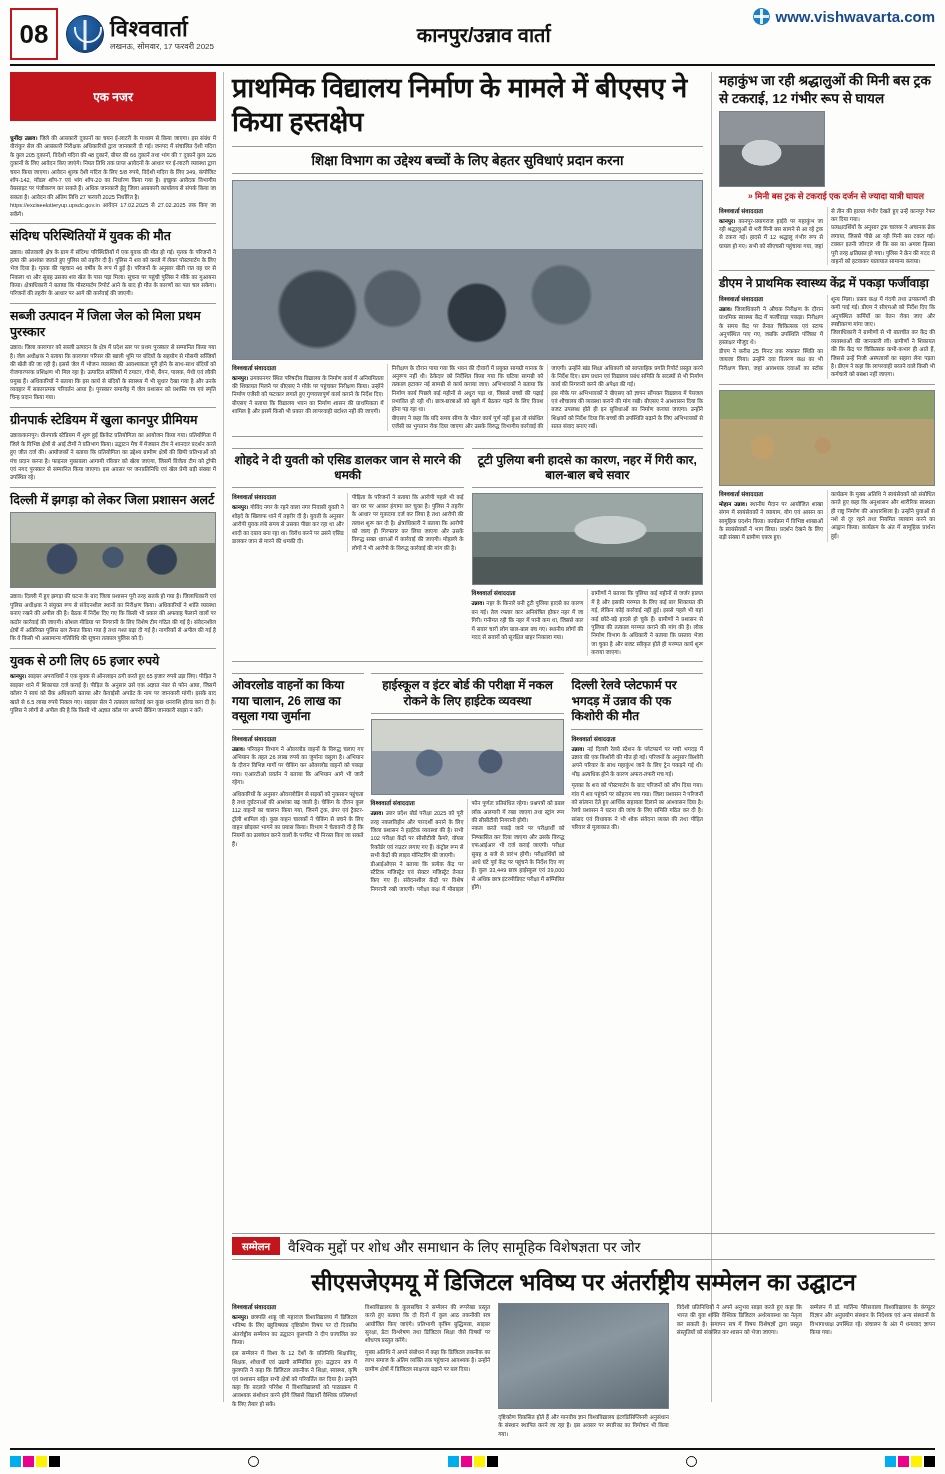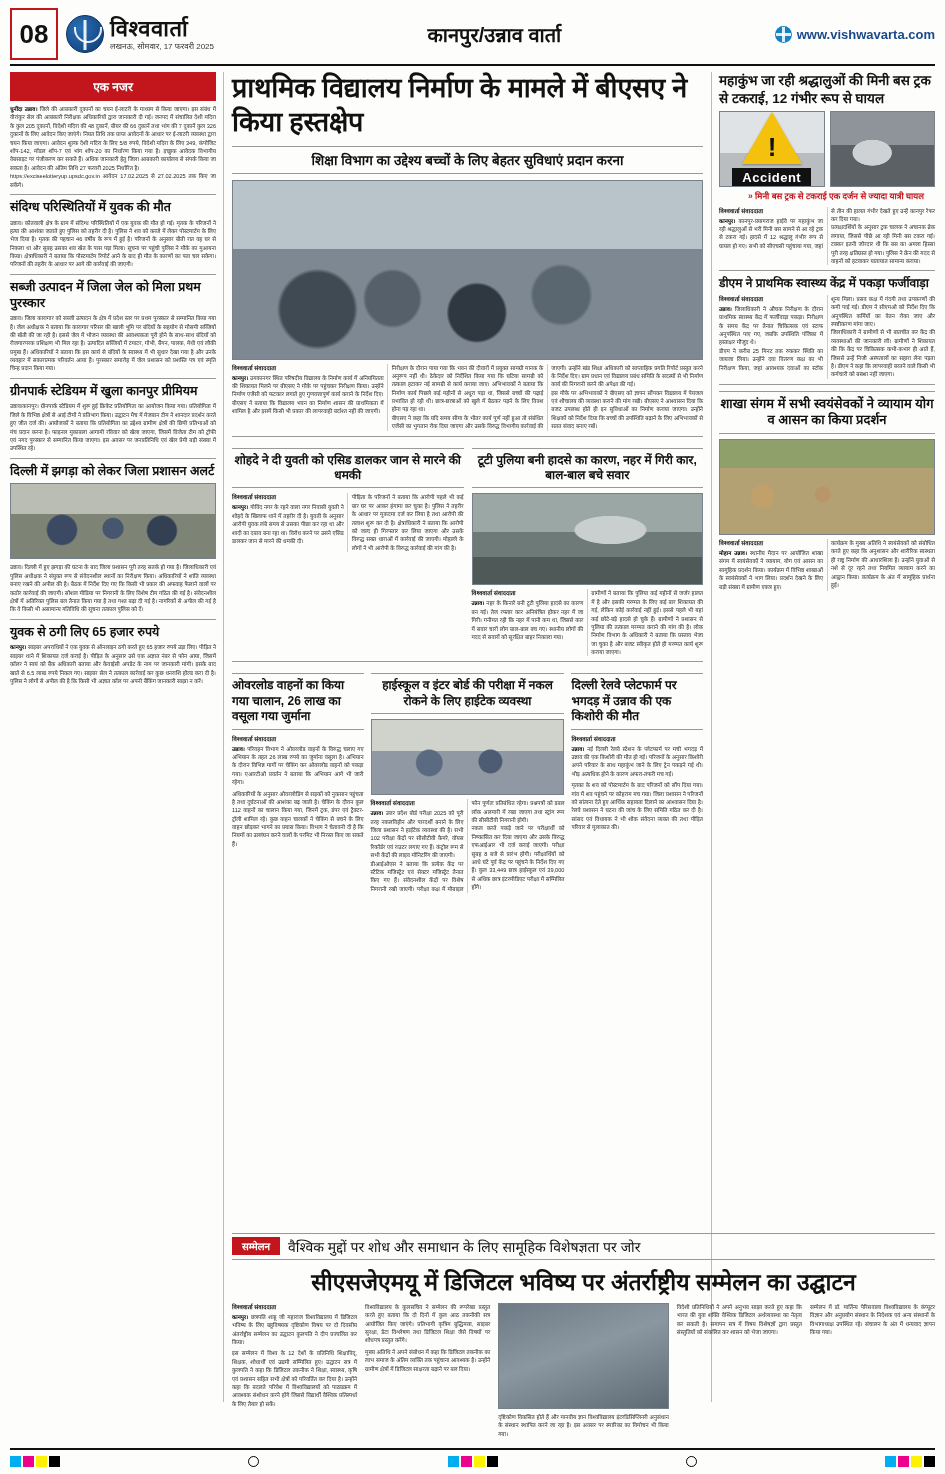--- a/index.html
+++ b/index.html
@@ -53,8 +53,8 @@
     font-size: 20px; font-weight: bold;
   }
   .site-url {
-    display:flex; align-items:center; gap:5px;
-    font-size: 13px; font-weight:bold; color:#1b4a8a;
+    display:flex; align-items:flex-start; gap:5px;
+    font-size: 15px; font-weight:bold; color:#1b4a8a;
   }
   .globe {
     width:17px;height:17px;border-radius:50%;

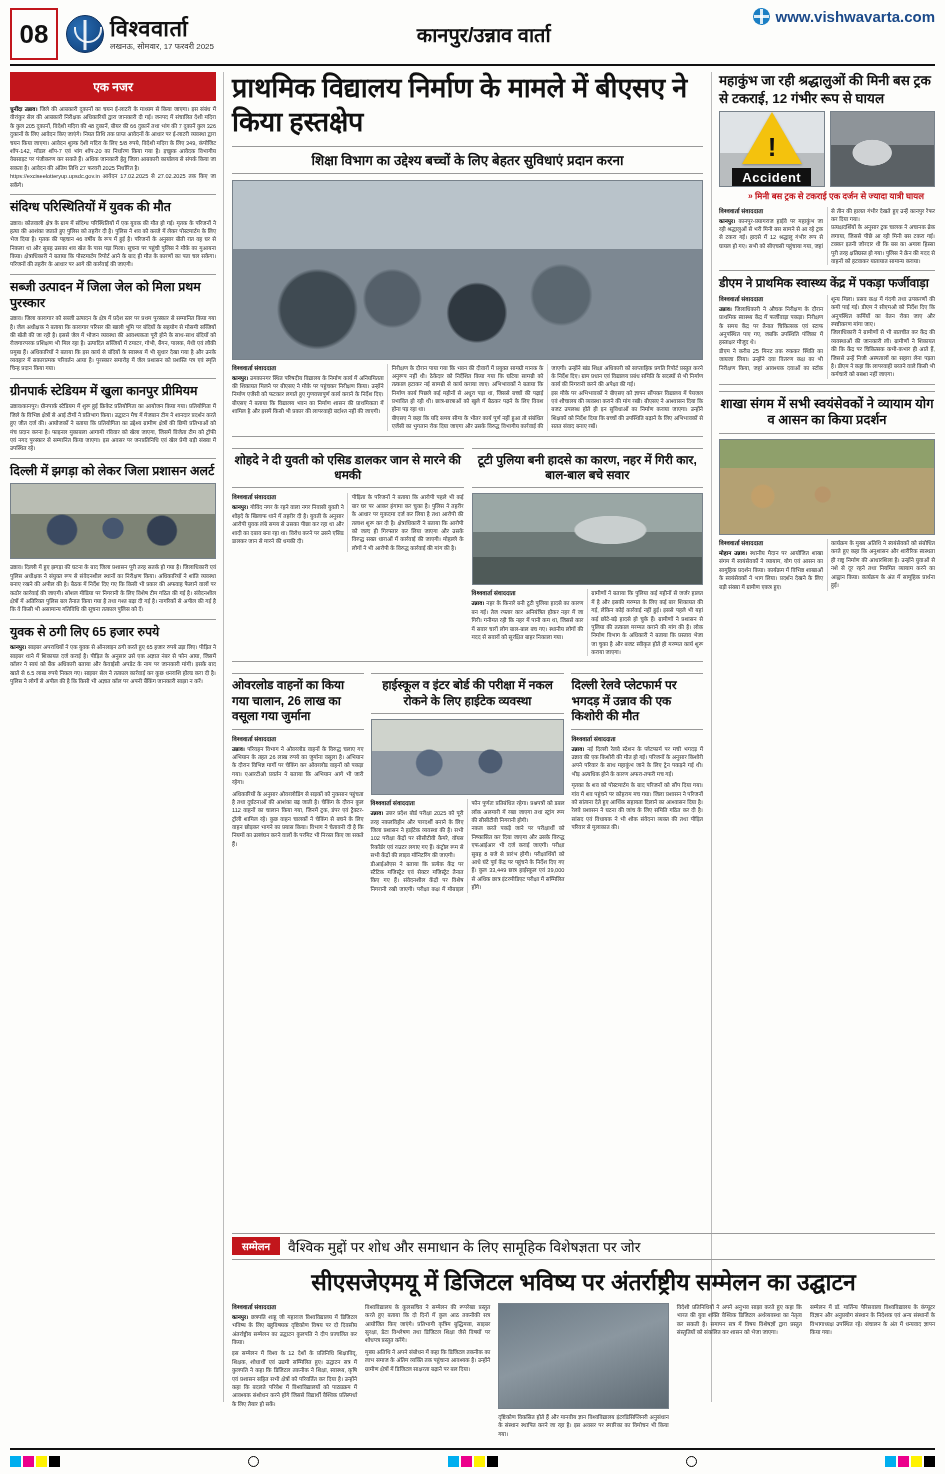--- a/index.html
+++ b/index.html
@@ -78,7 +78,7 @@
   
   .ek-nazar {
     background:#c2161c; color:#fff; font-weight:bold; font-size:12px;
-    text-align:center; padding:6px 0; margin-bottom:4px;
+    text-align:center; padding:16px 0; margin-bottom:13px;
   }
   .side-head {
     font-size: 12.5px; font-weight: bold; line-height:1.25;

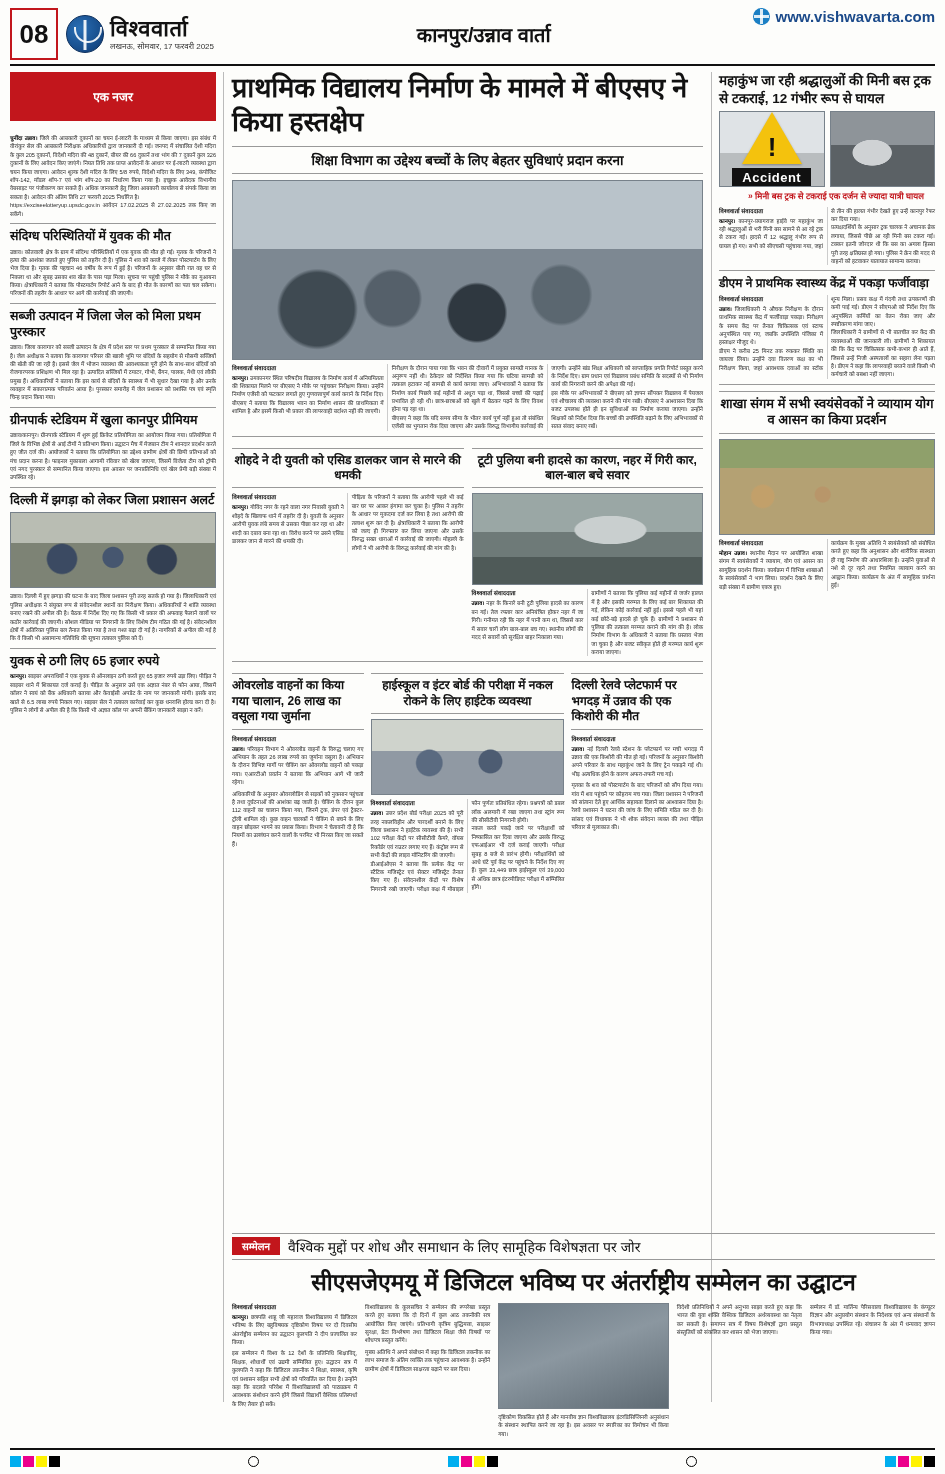--- a/index.html
+++ b/index.html
@@ -336,10 +336,6 @@
       <div class="r-head">महाकुंभ जा रही श्रद्धालुओं की मिनी बस ट्रक से टकराई, 12 गंभीर रूप से घायल</div>
 
       <div style="display:grid;grid-template-columns:1fr 1fr;gap:5px;margin-top:4px;">
-        <div class="photo ph-accident" style="height:76px;">
-          <div class="warn-tri"></div>
-          <div class="accident-word">Accident</div>
-        </div>
         <div class="photo ph-wreck" style="height:76px;"></div>
       </div>
 

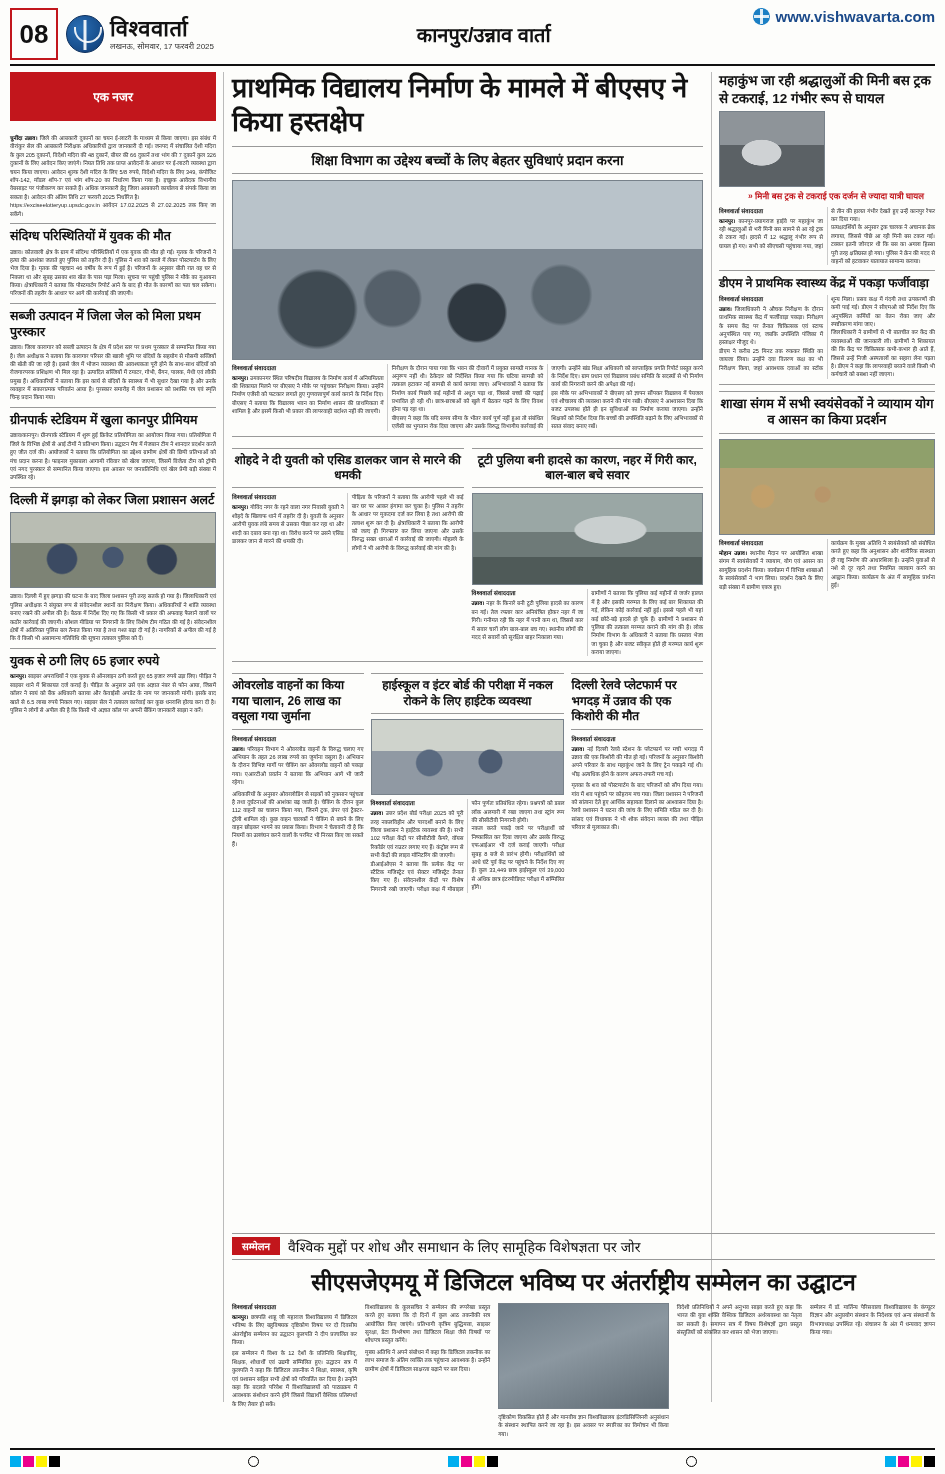--- a/index.html
+++ b/index.html
@@ -362,7 +362,6 @@
       <div class="hr-thin"></div>
 
       <div>
-        <div class="hl" style="font-size:13px;">शाखा संगम में सभी स्वयंसेवकों ने व्यायाम योग व आसन का किया प्रदर्शन</div>
         <div class="photo ph-field" style="height:96px;margin-bottom:4px;"></div>
         <div class="cols2">
           <div class="byline">विश्ववार्ता संवाददाता</div>

